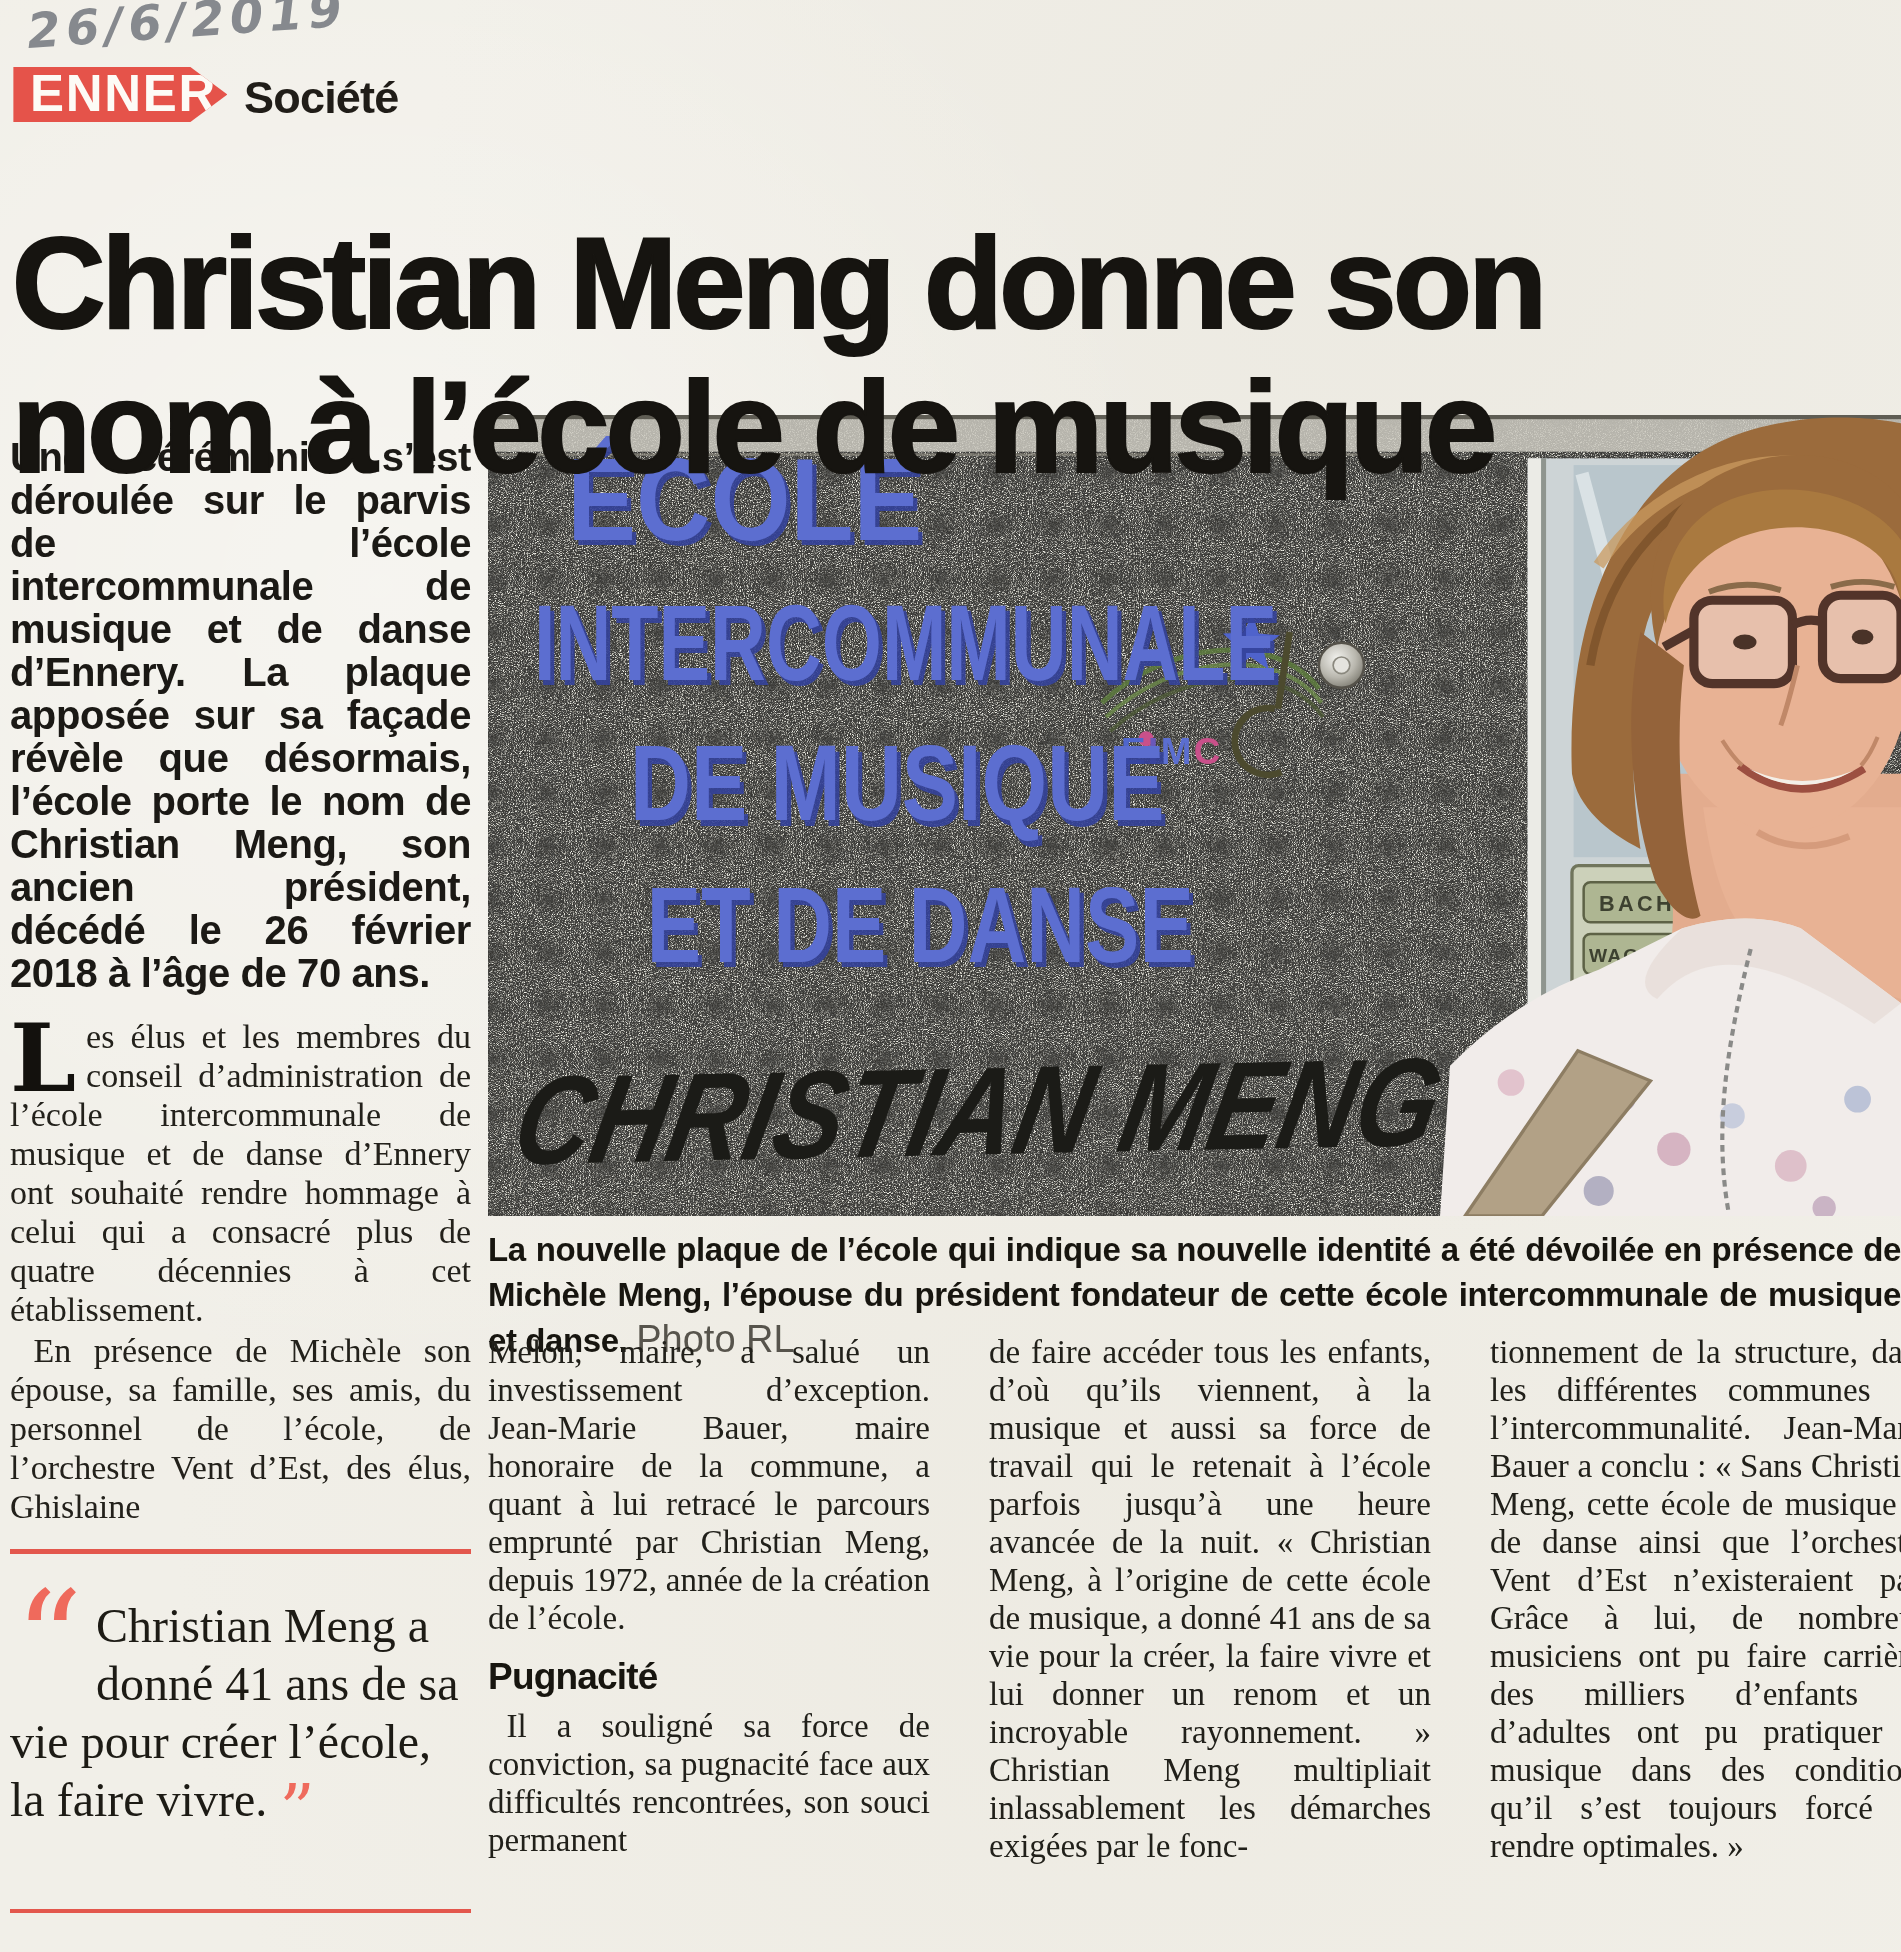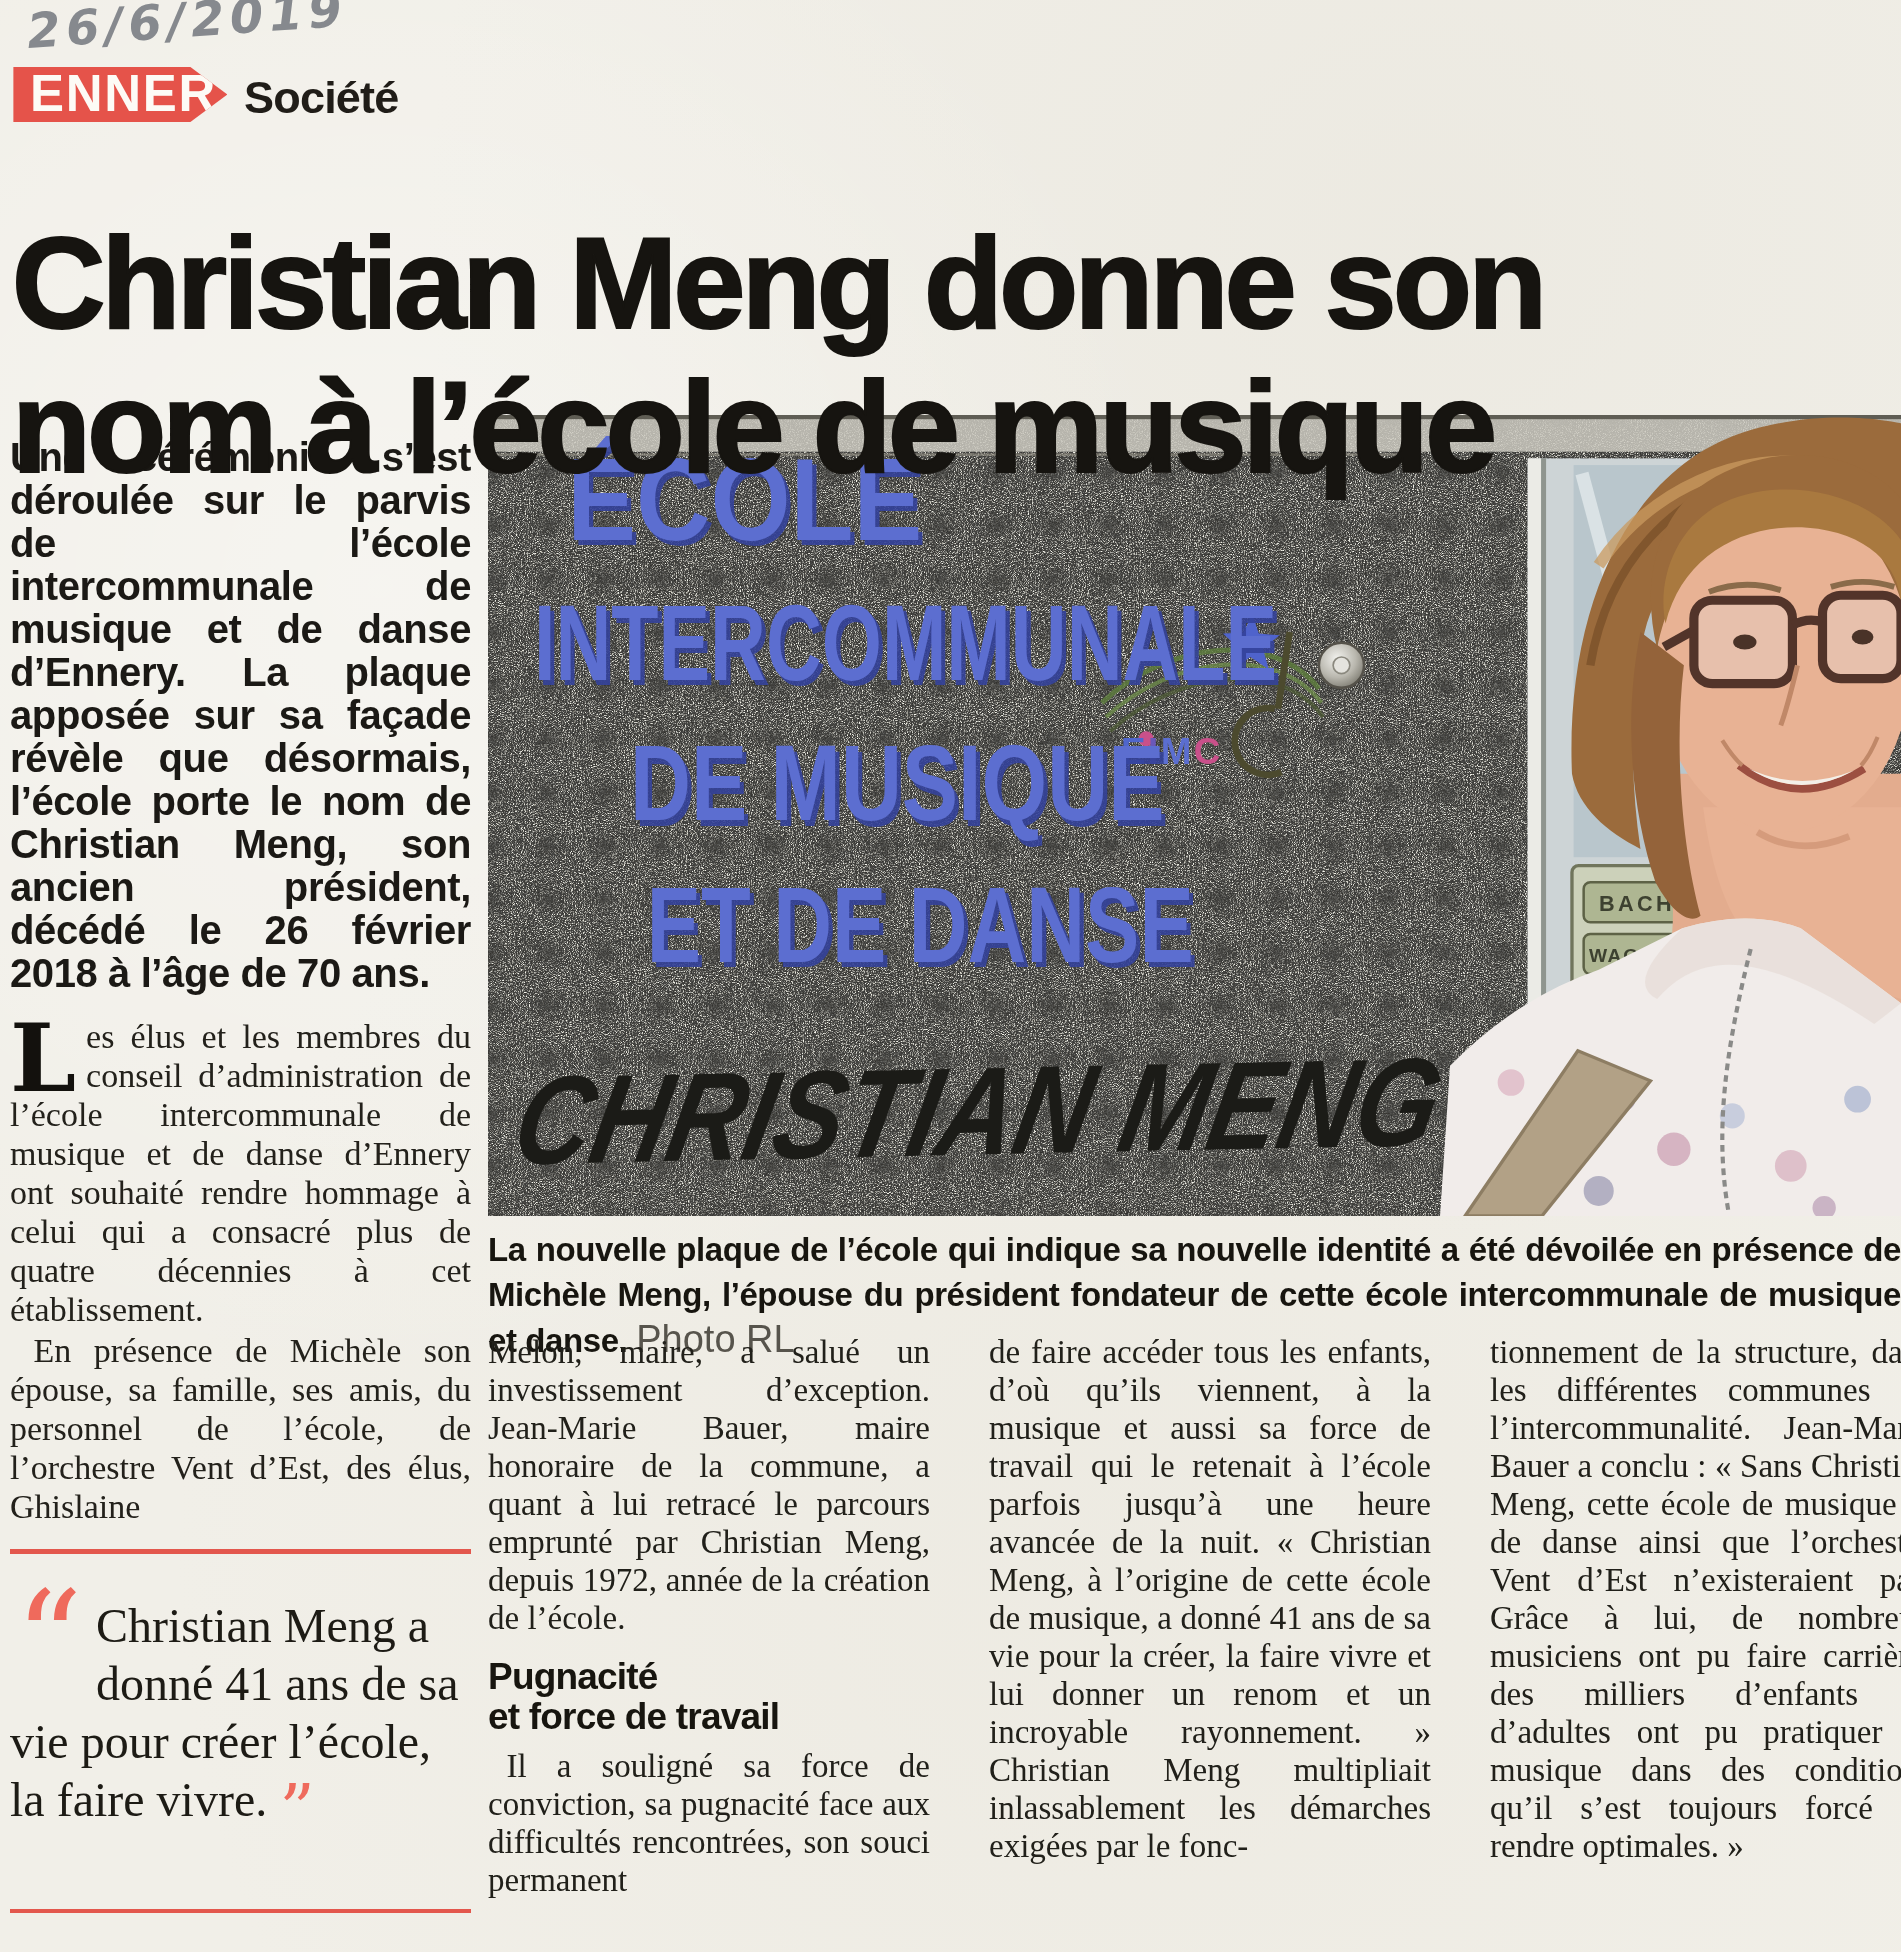--- a/index.html
+++ b/index.html
@@ -284,7 +284,6 @@
       <p>Melon, maire, a salué un investissement d’exception. Jean-Marie Bauer, maire honoraire de la commune, a quant à lui retracé le parcours emprunté par Christian Meng, depuis 1972, année de la création de l’école.</p>
       <div class="subhead">
         <span>Pugnacité</span>
-        <span>et force de travail</span>
       </div>
       <p class="indent">Il a souligné sa force de conviction, sa pugnacité face aux difficultés rencontrées, son souci permanent</p>
     </div>

